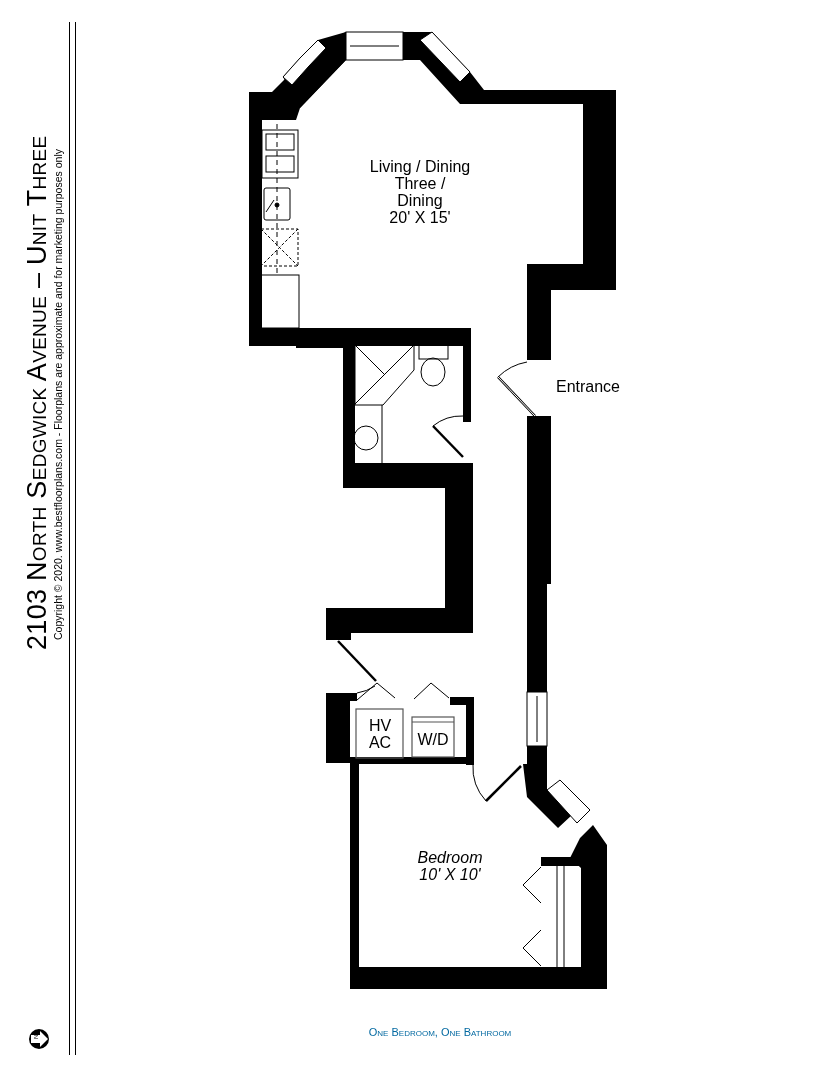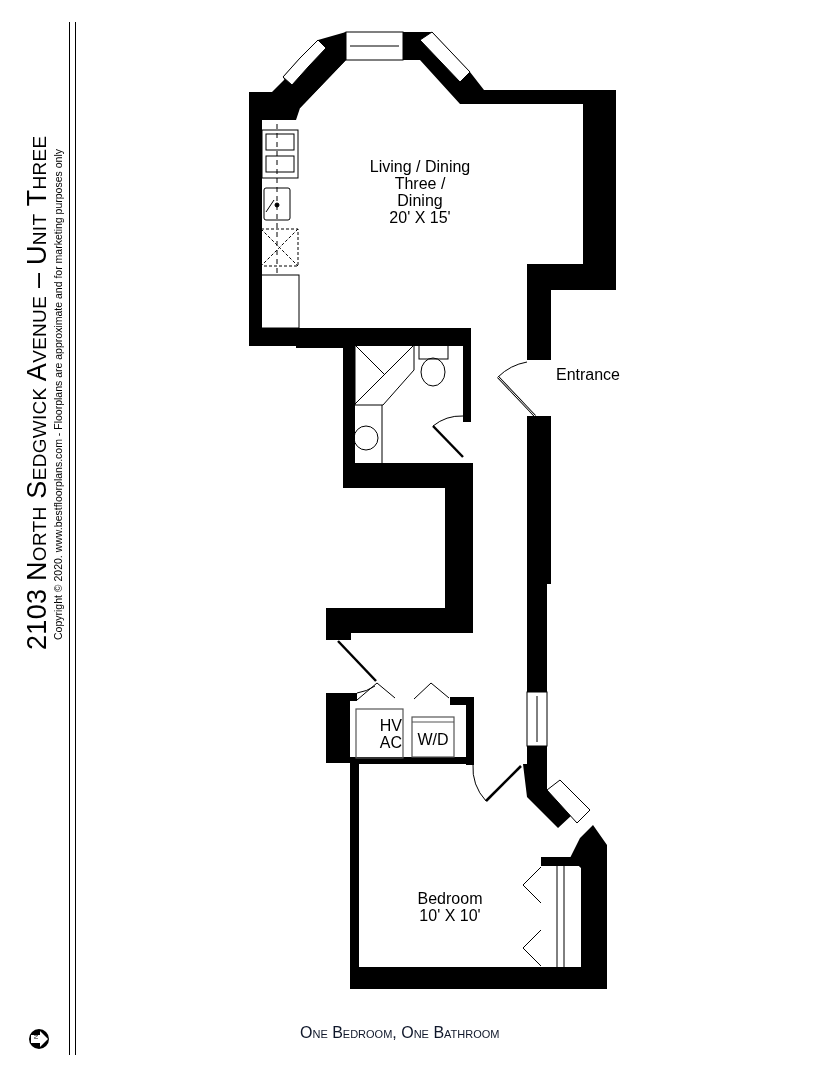--- a/index.html
+++ b/index.html
@@ -137,7 +137,7 @@
   <div>20' X 15'</div>
 </div>
 
-<div class="label" style="left:552px; top:366px; width:72px;text-align:center;">Entrance</div>
+<div class="label" style="left:552px; top:378px; width:72px;text-align:center;">Entrance</div>
 
 <div class="label" style="left:358px; top:717px; width:44px;text-align:right;">
   <div>HV</div>

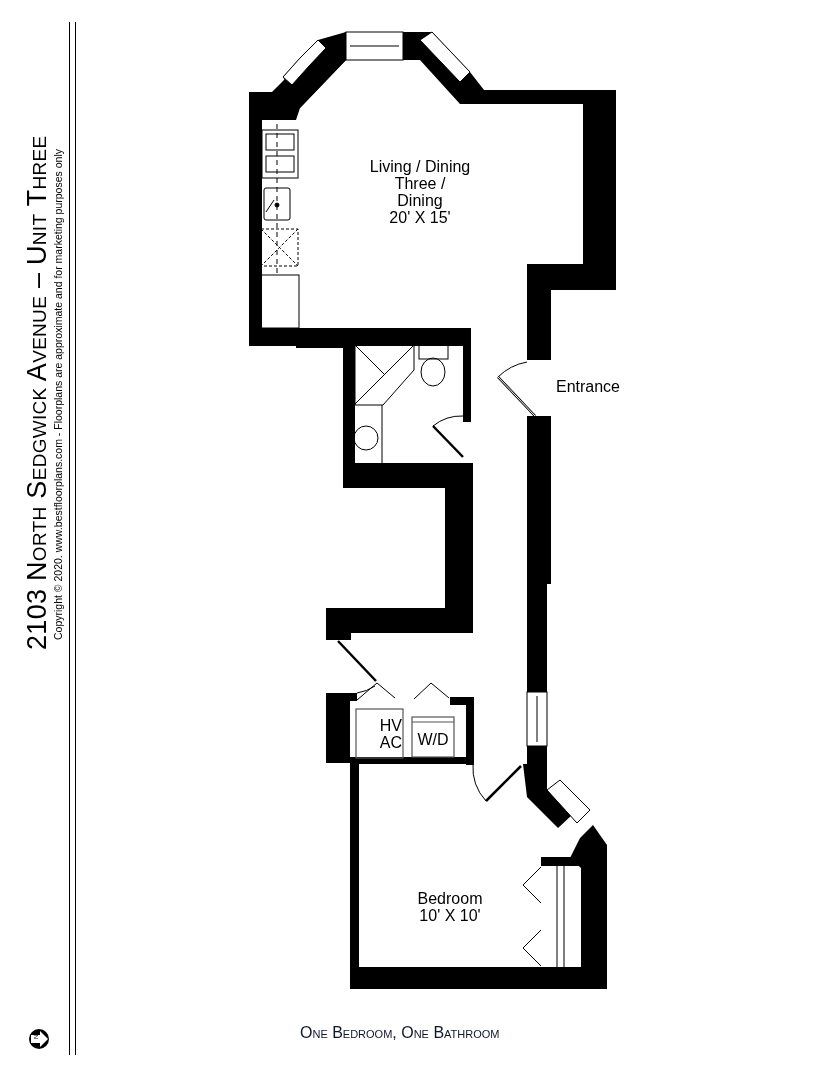--- a/index.html
+++ b/index.html
@@ -139,7 +139,7 @@
 
 <div class="label" style="left:552px; top:378px; width:72px;text-align:center;">Entrance</div>
 
-<div class="label" style="left:358px; top:717px; width:44px;text-align:right;">
+<div class="label" style="left:358px; top:717px; width:44px;">
   <div>HV</div>
   <div>AC</div>
 </div>

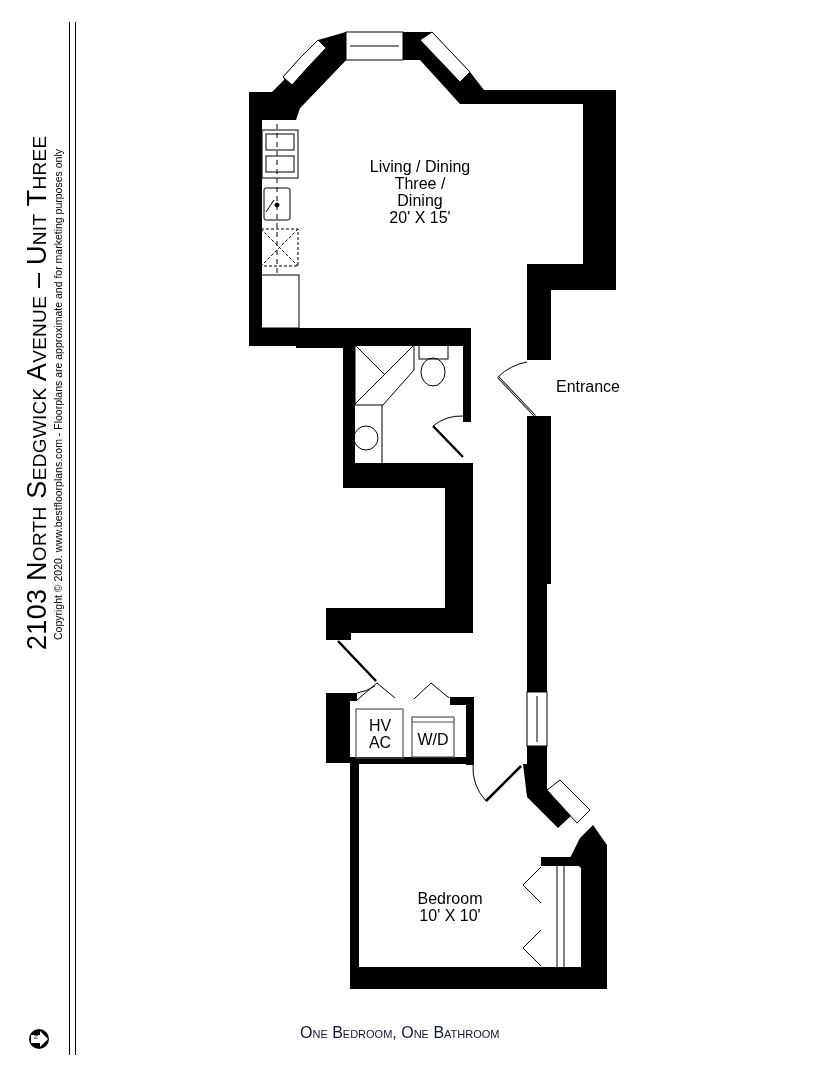--- a/index.html
+++ b/index.html
@@ -145,7 +145,7 @@
 </div>
 <div class="label" style="left:412px; top:731px; width:42px;">W/D</div>
 
-<div class="label" style="left:400px; top:890px; width:100px;">
+<div class="label" style="left:400px; top:849px; width:100px;font-style:italic;">
   <div>Bedroom</div>
   <div>10' X 10'</div>
 </div>

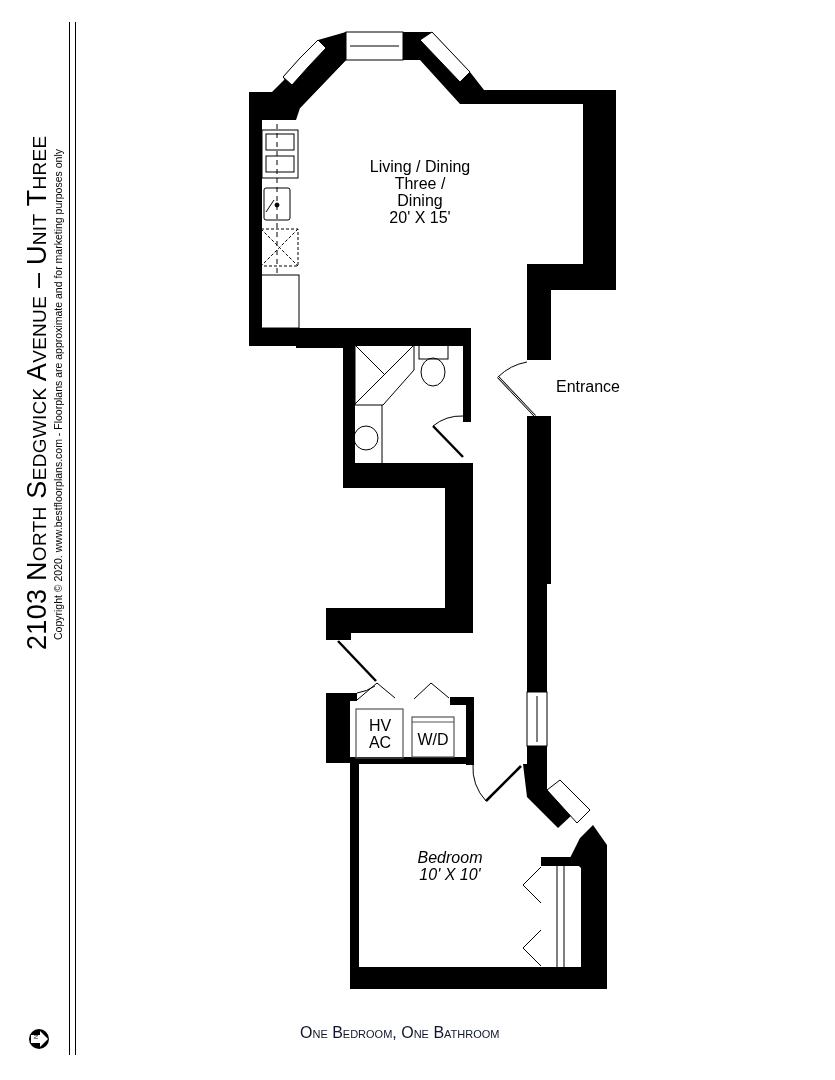--- a/index.html
+++ b/index.html
@@ -15,7 +15,7 @@
   .compass { position: absolute; left: 28px; top: 1028px; width: 22px; height: 22px; }
   .plan { position: absolute; left: 0; top: 0; }
   .label { position: absolute; text-align: center; font-size: 16px; line-height: 17px; color: #000; }
-  .footer { position: absolute; left: 300px; top: 1025px; width: 280px; text-align: left; font-size: 16px; line-height: 15px; font-variant: small-caps; color: #0f172a; }
+  .footer { position: absolute; left: 300px; top: 1025px; width: 280px; text-align: center; font-size: 11px; line-height: 15px; font-variant: small-caps; color: #0369a1; }
 </style>
 </head>
 <body>

